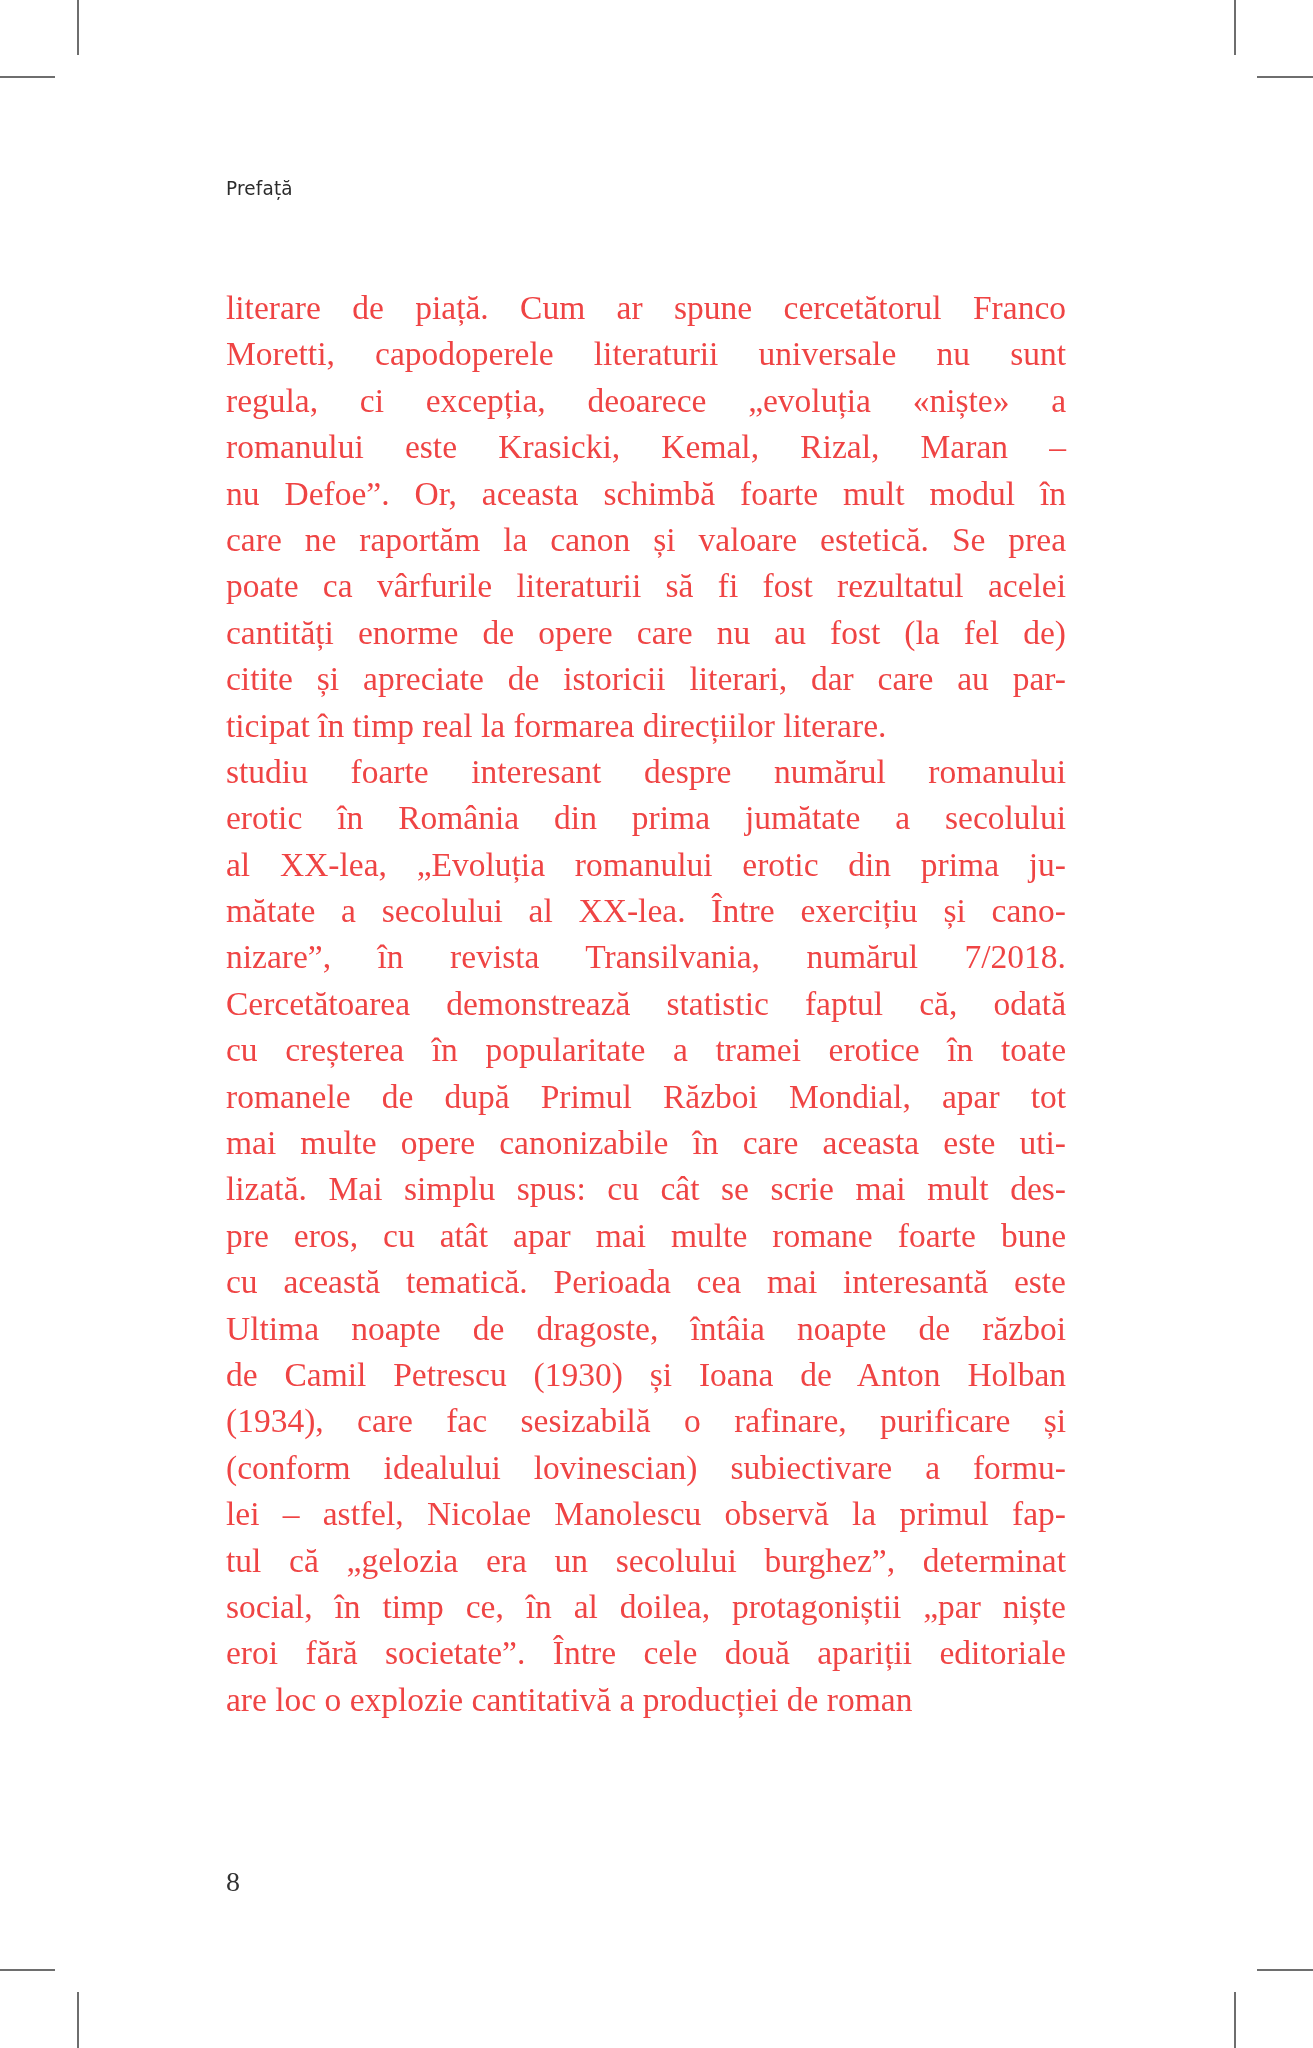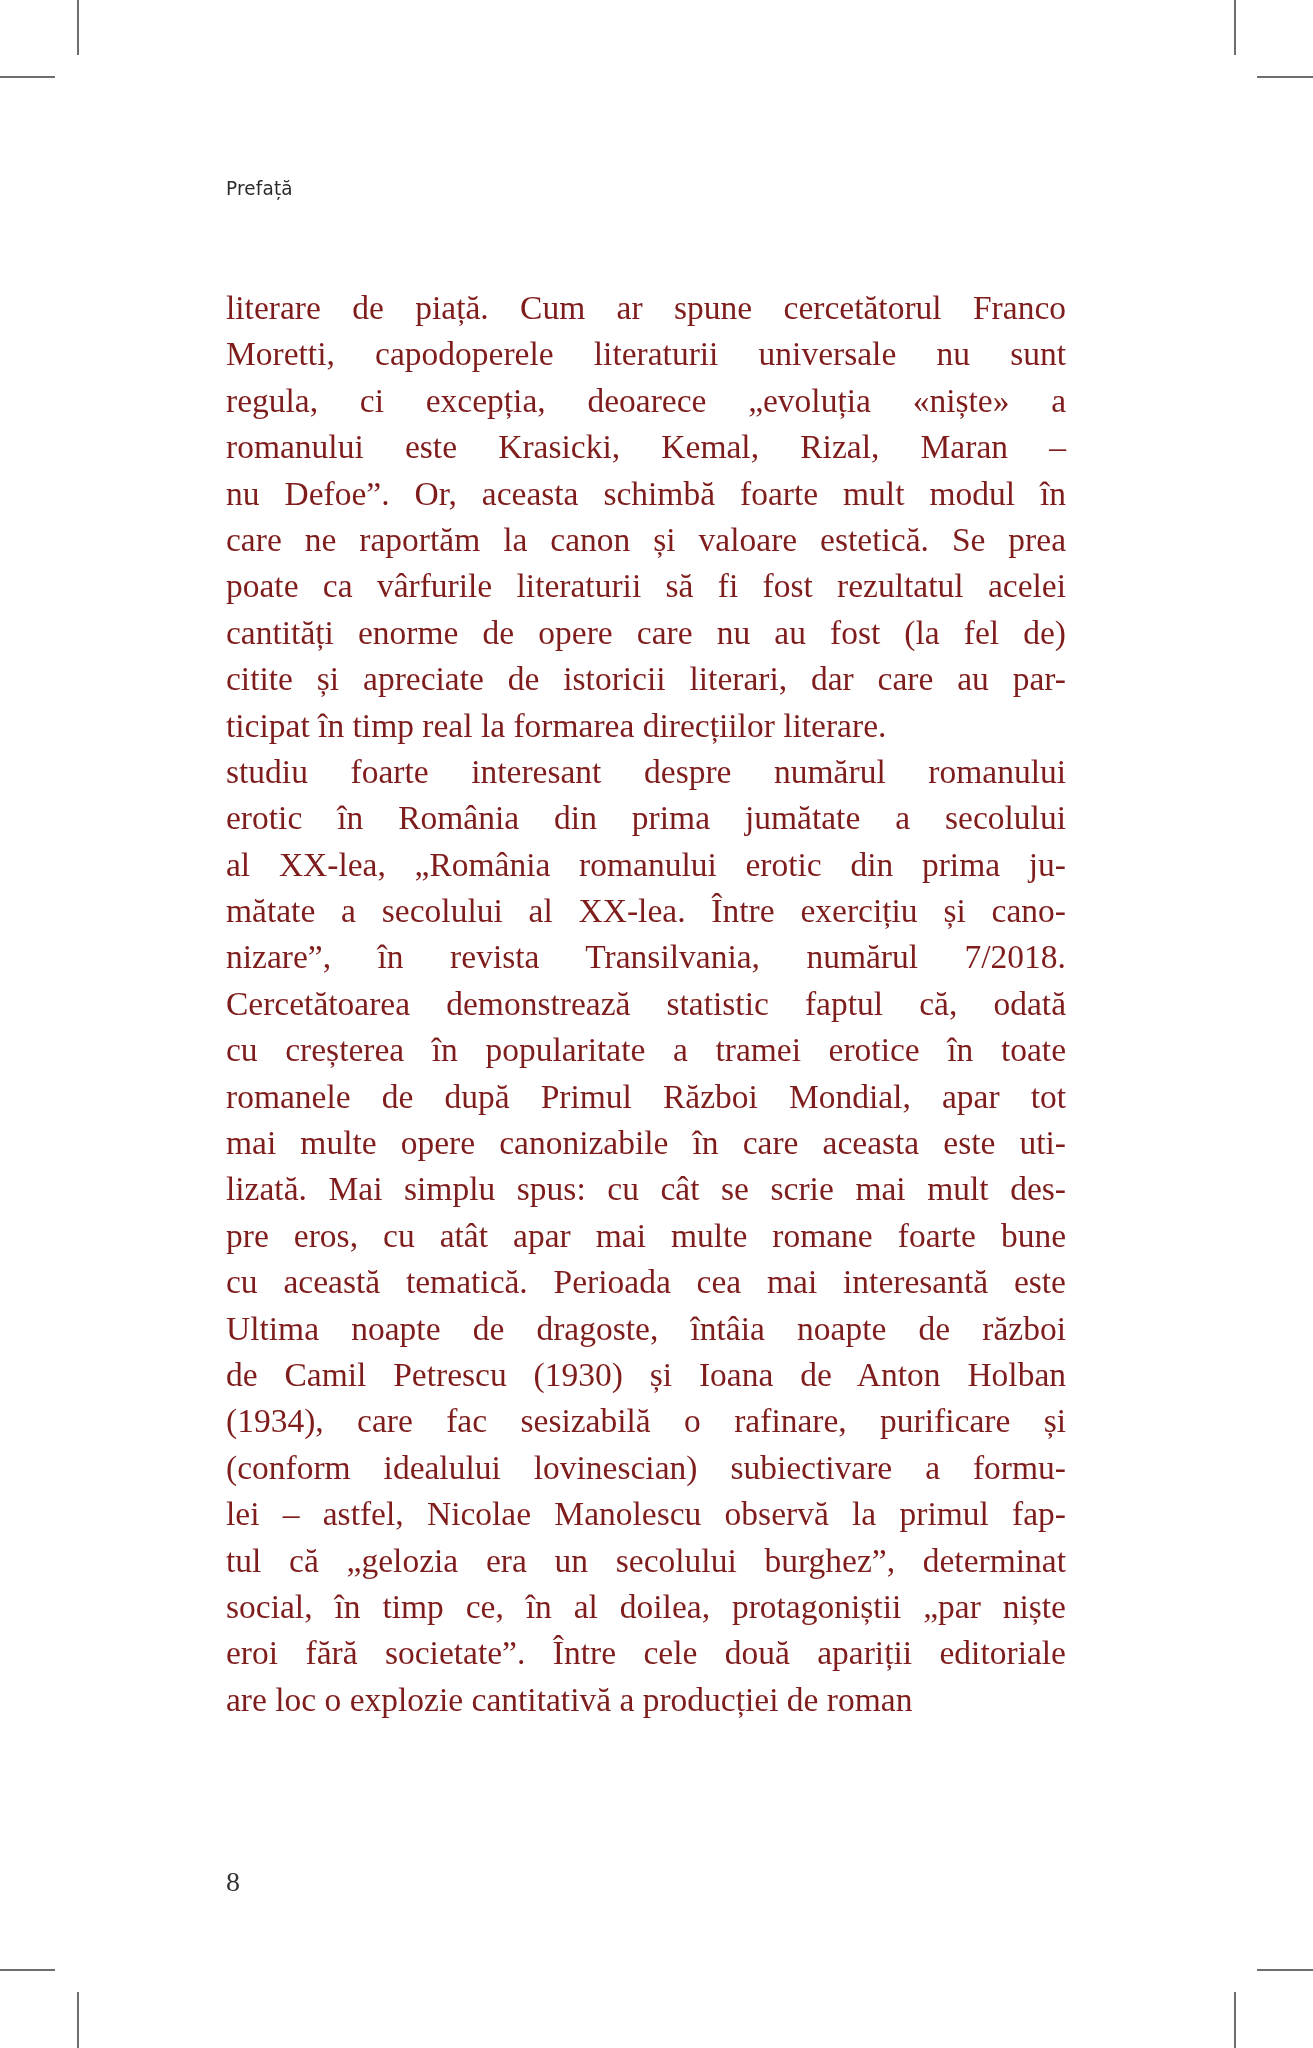--- a/index.html
+++ b/index.html
@@ -20,7 +20,7 @@
   .text-block {
     position: absolute; left: 226px; top: 285px; width: 840px;
     font-family: "Liberation Serif", "DejaVu Serif", serif;
-    font-size: 33.5px; line-height: 46.4px; color: #7f1d1d;
+    font-size: 33.5px; line-height: 46.4px; color: #ef4444;
   }
   .line {
     display: block; height: 46.4px; white-space: nowrap;

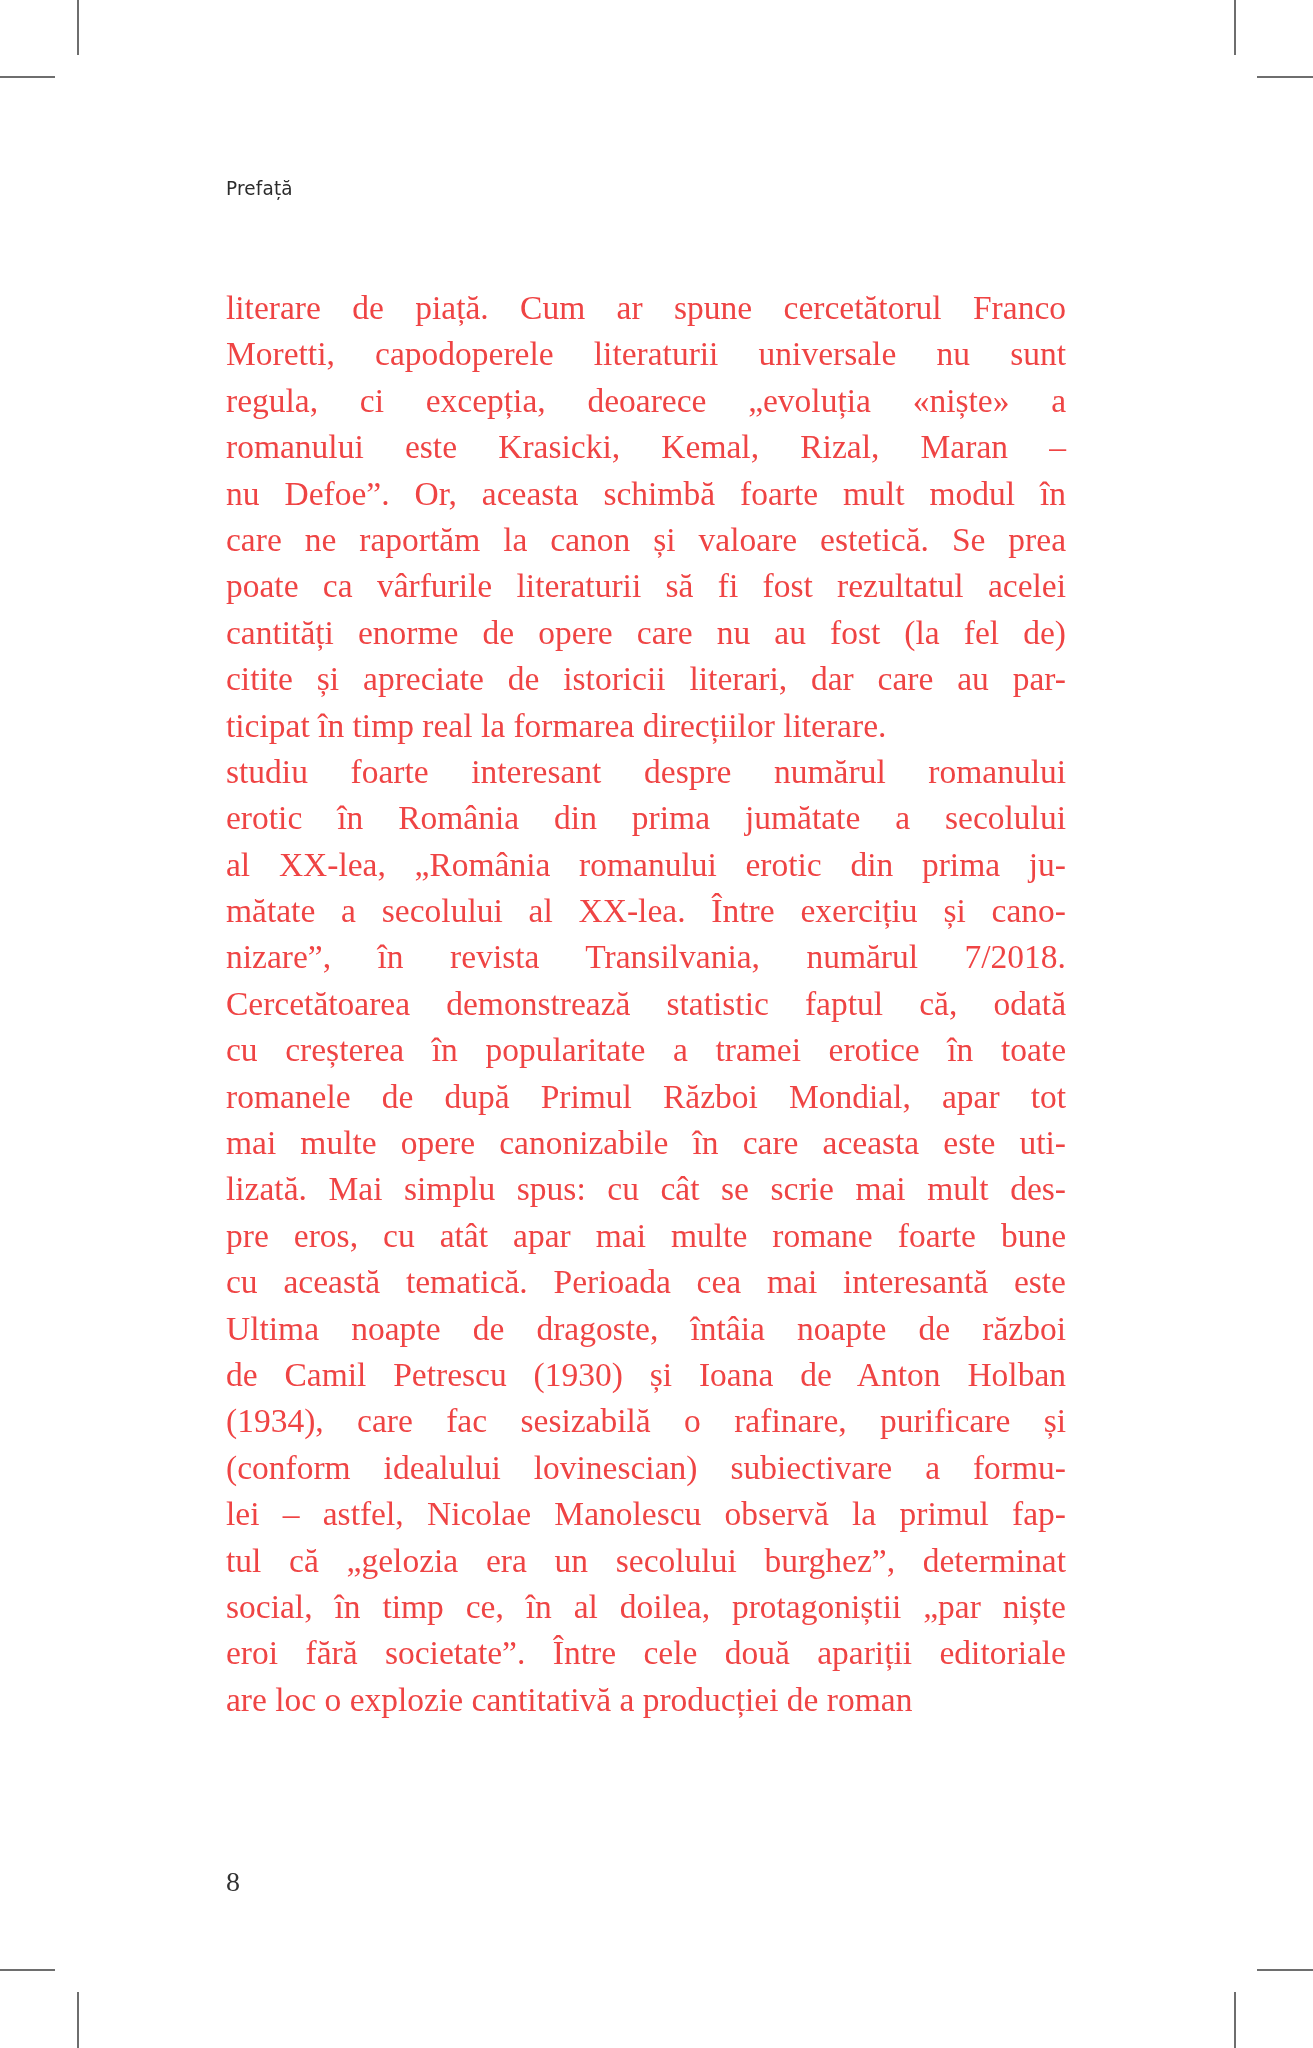--- a/index.html
+++ b/index.html
@@ -68,7 +68,7 @@
       <div>
         <span class="line"><span>studiu foarte interesant despre numărul romanului</span></span>
         <span class="line"><span>erotic în România din prima jumătate a secolului</span></span>
-        <span class="line"><span>al XX-lea, „România romanului erotic din prima ju-</span></span>
+        <span class="line"><span>al XX-lea, „Evoluția romanului erotic din prima ju-</span></span>
         <span class="line"><span>mătate a secolului al XX-lea. Între exercițiu și cano-</span></span>
         <span class="line"><span>nizare”, în revista </span><span class="it">Transilvania</span><span>, numărul 7/2018.</span></span>
         <span class="line"><span>Cercetătoarea demonstrează statistic faptul că, odată</span></span>

